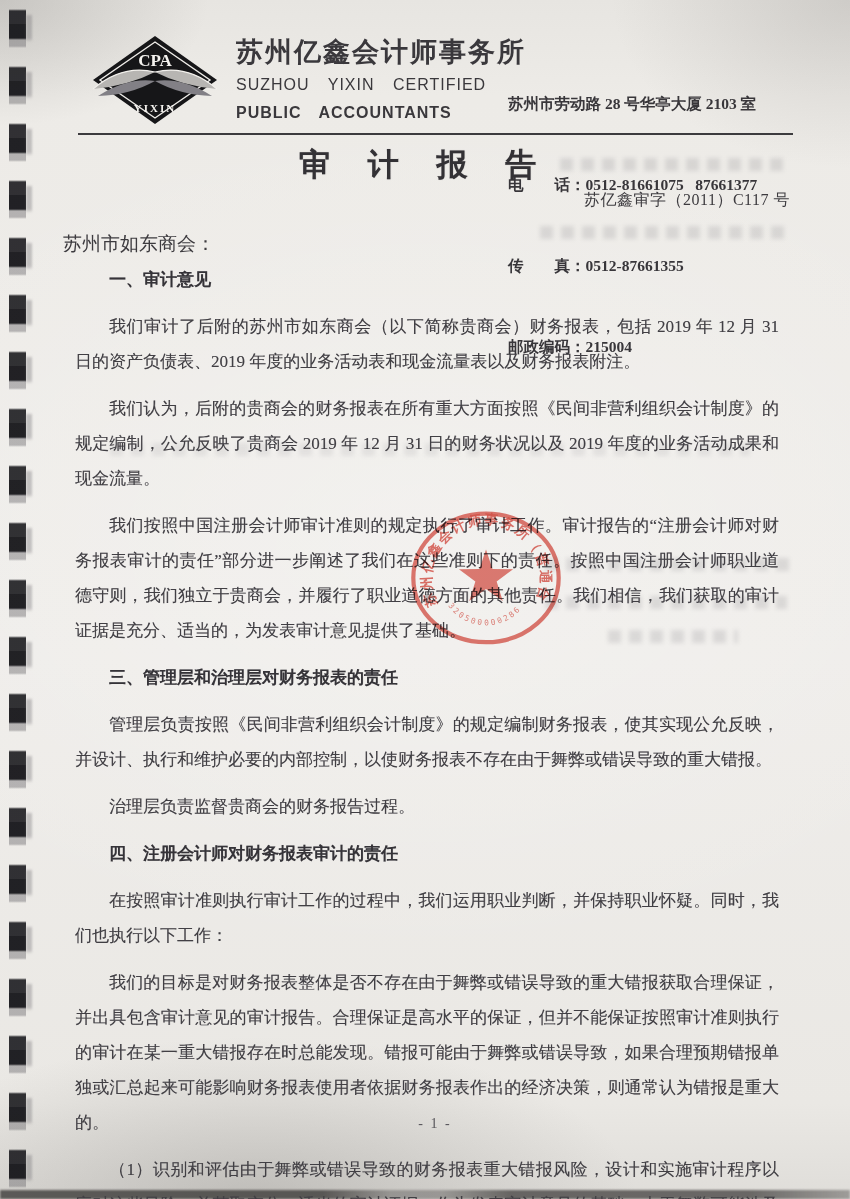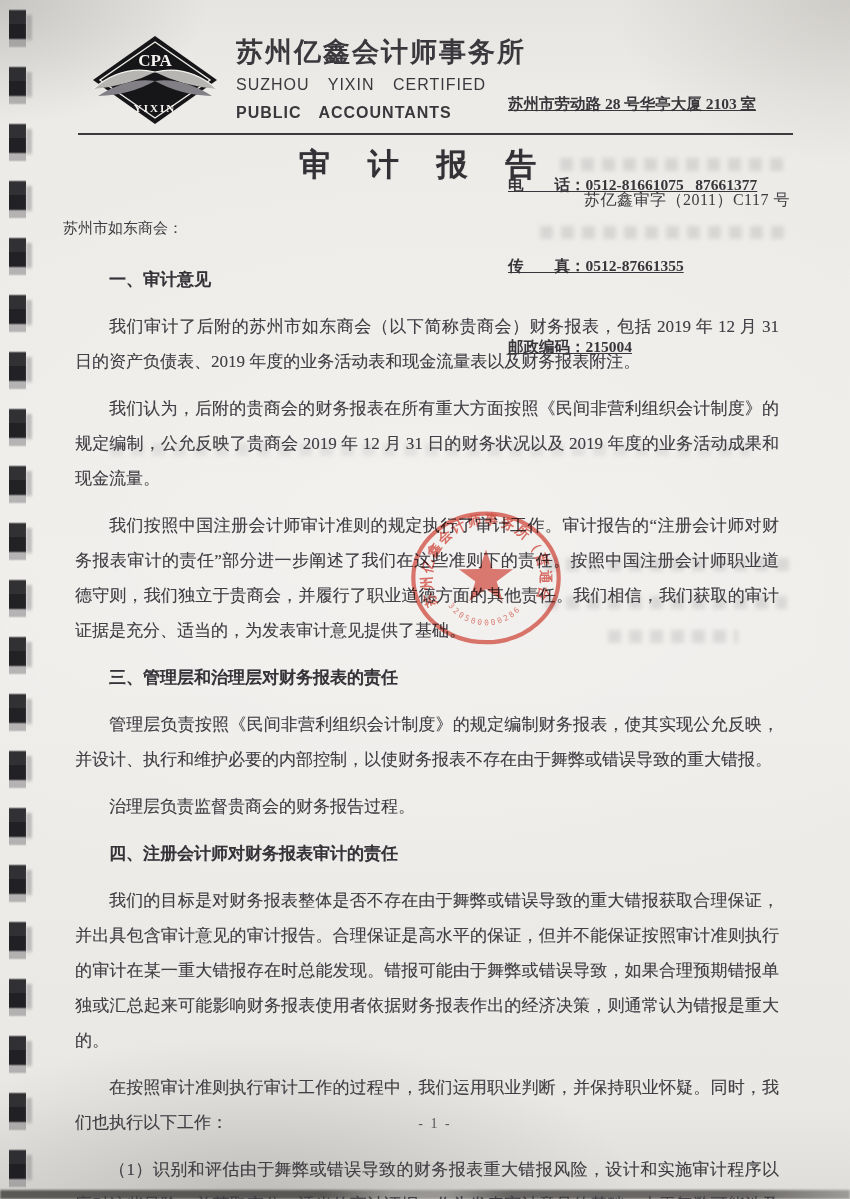--- a/index.html
+++ b/index.html
@@ -42,7 +42,7 @@
         font-weight:700;font-size:16px;letter-spacing:1px;word-spacing:12px;color:#3a383c;margin-top:10px;}
   .contact{position:absolute;left:420px;top:8px;width:292px;font-size:15.5px;font-weight:600;
         color:#38363a;line-height:27px;white-space:pre;}
-  .contact .row{display:block;text-decoration:underline;}
+  .contact .row{display:block;}
   .rule{position:absolute;left:78px;top:133px;width:715px;height:2px;background:#3c3b3e;}
   
   .title{position:absolute;left:0;top:144px;width:850px;text-align:center;

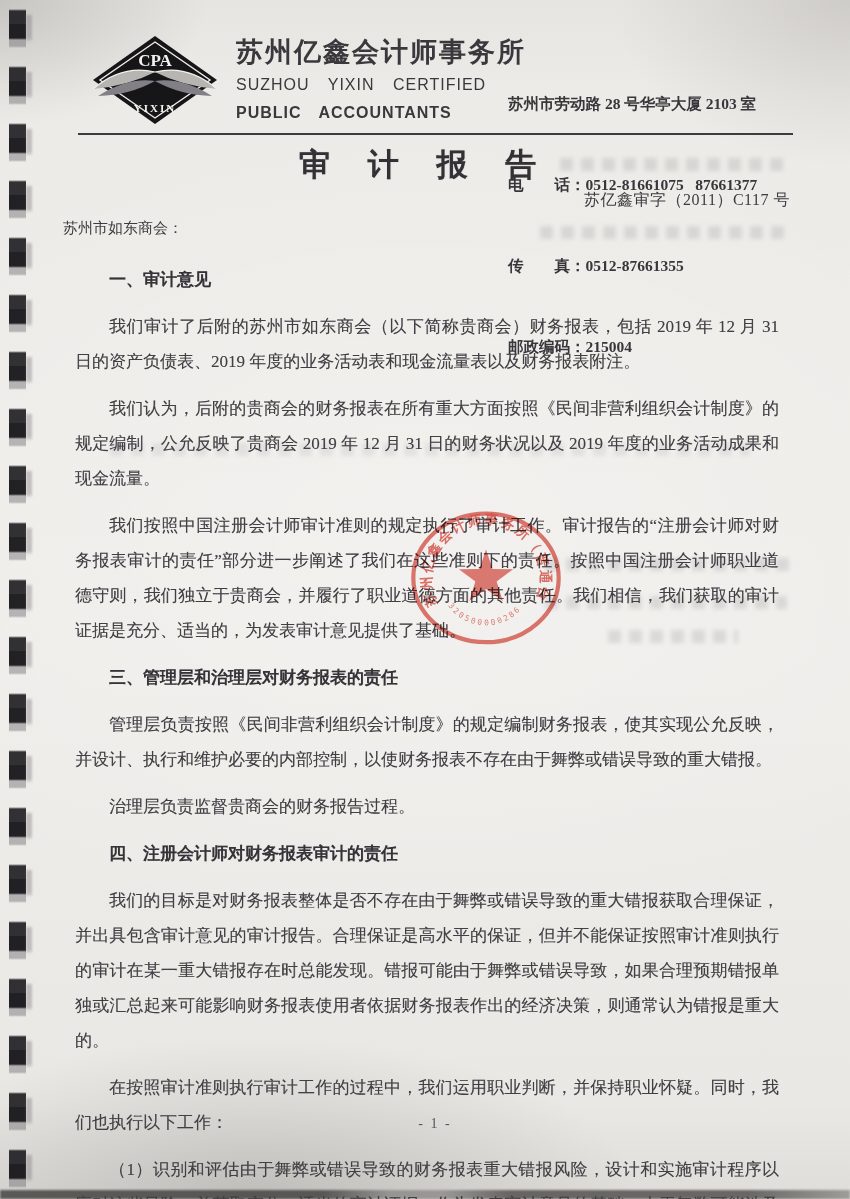--- a/index.html
+++ b/index.html
@@ -49,7 +49,7 @@
         font-size:31px;font-weight:700;letter-spacing:15px;color:#333135;
         text-shadow:.4px .4px .8px rgba(60,58,62,.4);}
   .refno{position:absolute;right:60px;top:190px;font-size:16px;color:#3d3b3f;letter-spacing:.5px;}
-  .addressee{position:absolute;left:63px;top:219px;font-size:15px;color:#3d3b3f;}
+  .addressee{position:absolute;left:63px;top:231px;font-size:19px;color:#3d3b3f;}
   
   .bodytext{position:absolute;left:63px;top:250px;width:728px;font-size:17px;line-height:35px;
         text-align:justify;color:#413f44;text-shadow:.3px .3px .6px rgba(72,70,75,.38);}

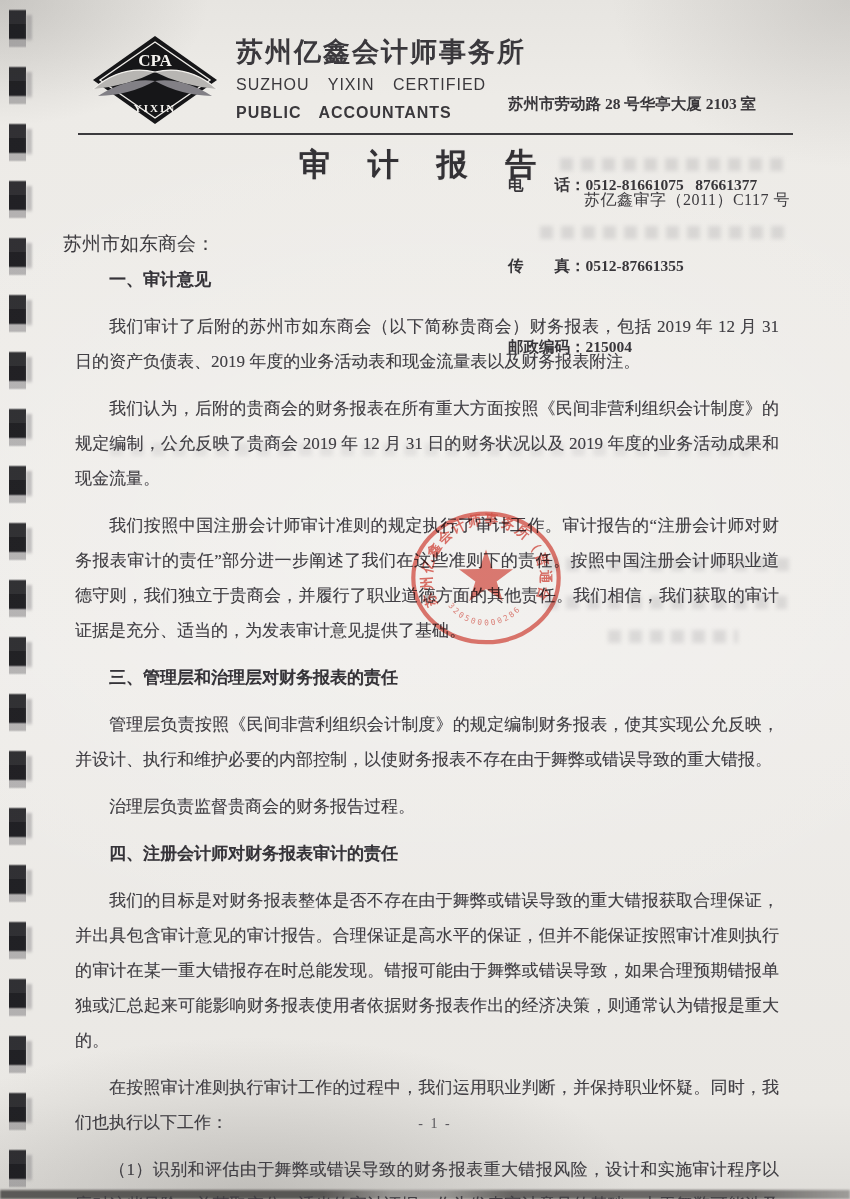--- a/index.html
+++ b/index.html
@@ -117,8 +117,8 @@
     <p>管理层负责按照《民间非营利组织会计制度》的规定编制财务报表，使其实现公允反映，并设计、执行和维护必要的内部控制，以使财务报表不存在由于舞弊或错误导致的重大错报。</p>
     <p>治理层负责监督贵商会的财务报告过程。</p>
     <p class="h">四、注册会计师对财务报表审计的责任</p>
+    <p>在按照审计准则执行审计工作的过程中，我们运用职业判断，并保持职业怀疑。同时，我们也执行以下工作：</p>
     <p>我们的目标是对财务报表整体是否不存在由于舞弊或错误导致的重大错报获取合理保证，并出具包含审计意见的审计报告。合理保证是高水平的保证，但并不能保证按照审计准则执行的审计在某一重大错报存在时总能发现。错报可能由于舞弊或错误导致，如果合理预期错报单独或汇总起来可能影响财务报表使用者依据财务报表作出的经济决策，则通常认为错报是重大的。</p>
-    <p>在按照审计准则执行审计工作的过程中，我们运用职业判断，并保持职业怀疑。同时，我们也执行以下工作：</p>
     <p>（1）识别和评估由于舞弊或错误导致的财务报表重大错报风险，设计和实施审计程序以应对这些风险，并获取充分、适当的审计证据，作为发表审计意见的基础。由于舞弊可能涉及串通、伪造、故意遗漏、</p>
   </div>
 

